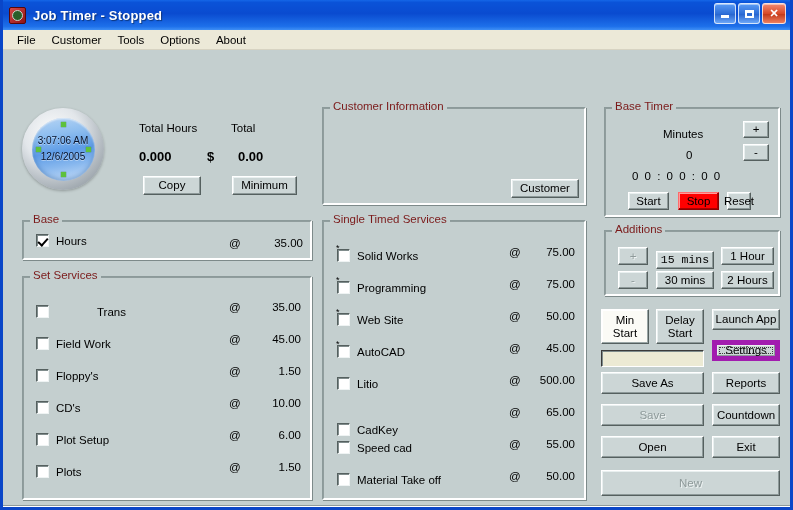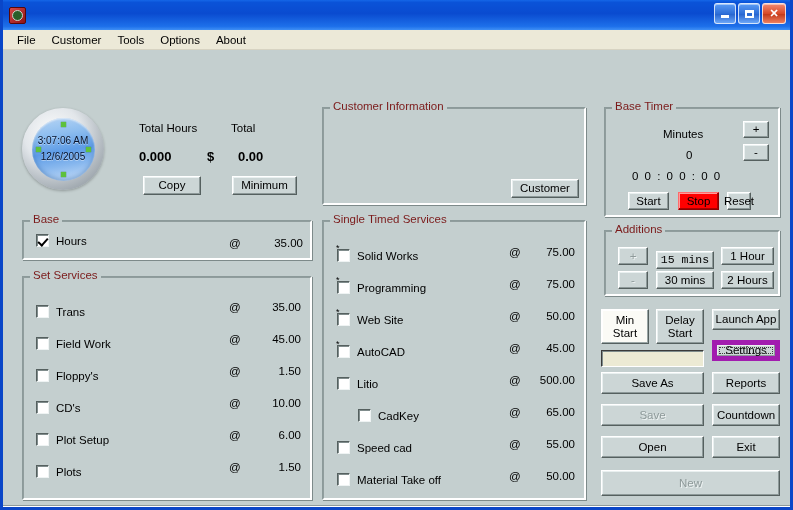--- a/index.html
+++ b/index.html
@@ -219,6 +219,9 @@
 
   <div id="titlebar">
     <div class="app-icon"></div>
+    <div id="title-text">
+      <span>Job Timer</span><span class="sub"> - </span><span>Stopped</span>
+    </div>
     <div id="win-buttons">
       <div class="winbtn min">
           <div class="glyph-min"></div>

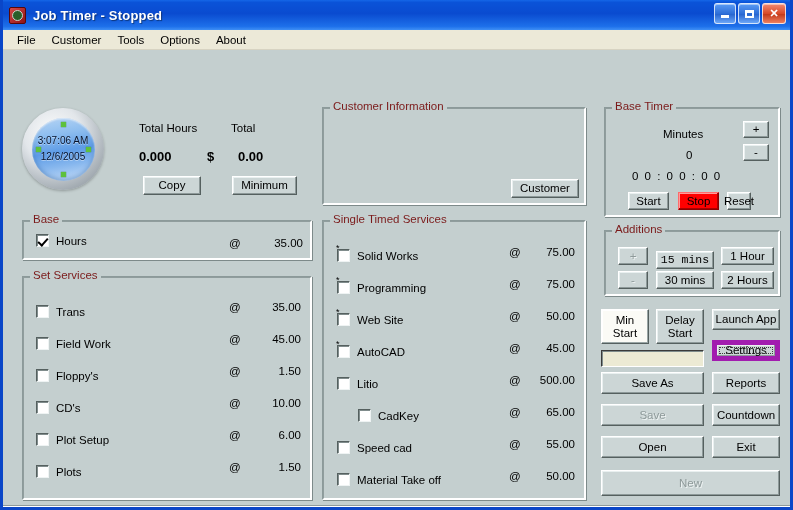--- a/index.html
+++ b/index.html
@@ -285,7 +285,7 @@
       <div class="gb-frame"></div>
       <div class="gb-title">Set Services</div>
 
-      <div class="cb-row" style="left:13px; top:28px;">
+      <div class="cb-row" style="left:13px; top:28px;gap:41px;">
         <div class="checkbox"></div>
         <div class="cb-label">Trans</div>
       </div>

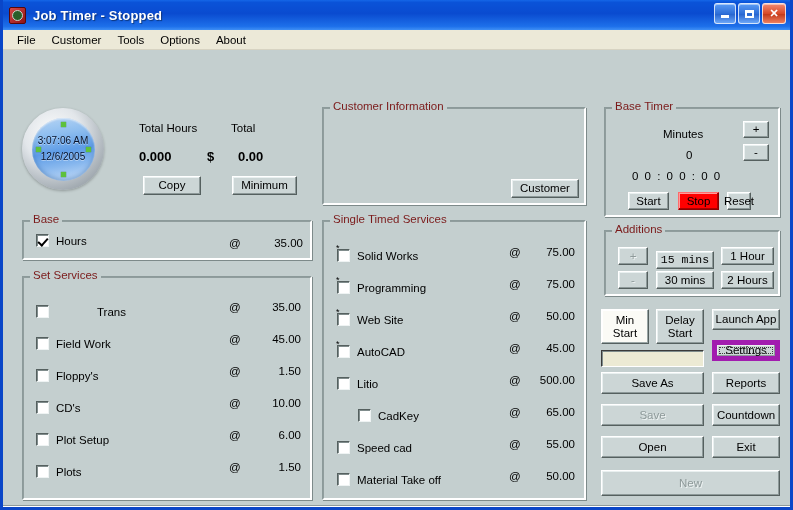--- a/index.html
+++ b/index.html
@@ -371,7 +371,7 @@
       <div class="at-sym" style="left:186px; top:153px;">@</div>
       <div class="rate" style="left:200px; top:153px; width:52px;">500.00</div>
 
-      <div class="cb-row" style="left:14px; top:188px;margin-left:21px;">
+      <div class="cb-row" style="left:14px; top:202px;">
         <div class="checkbox"></div>
         <div class="cb-label">CadKey</div>
       </div>

